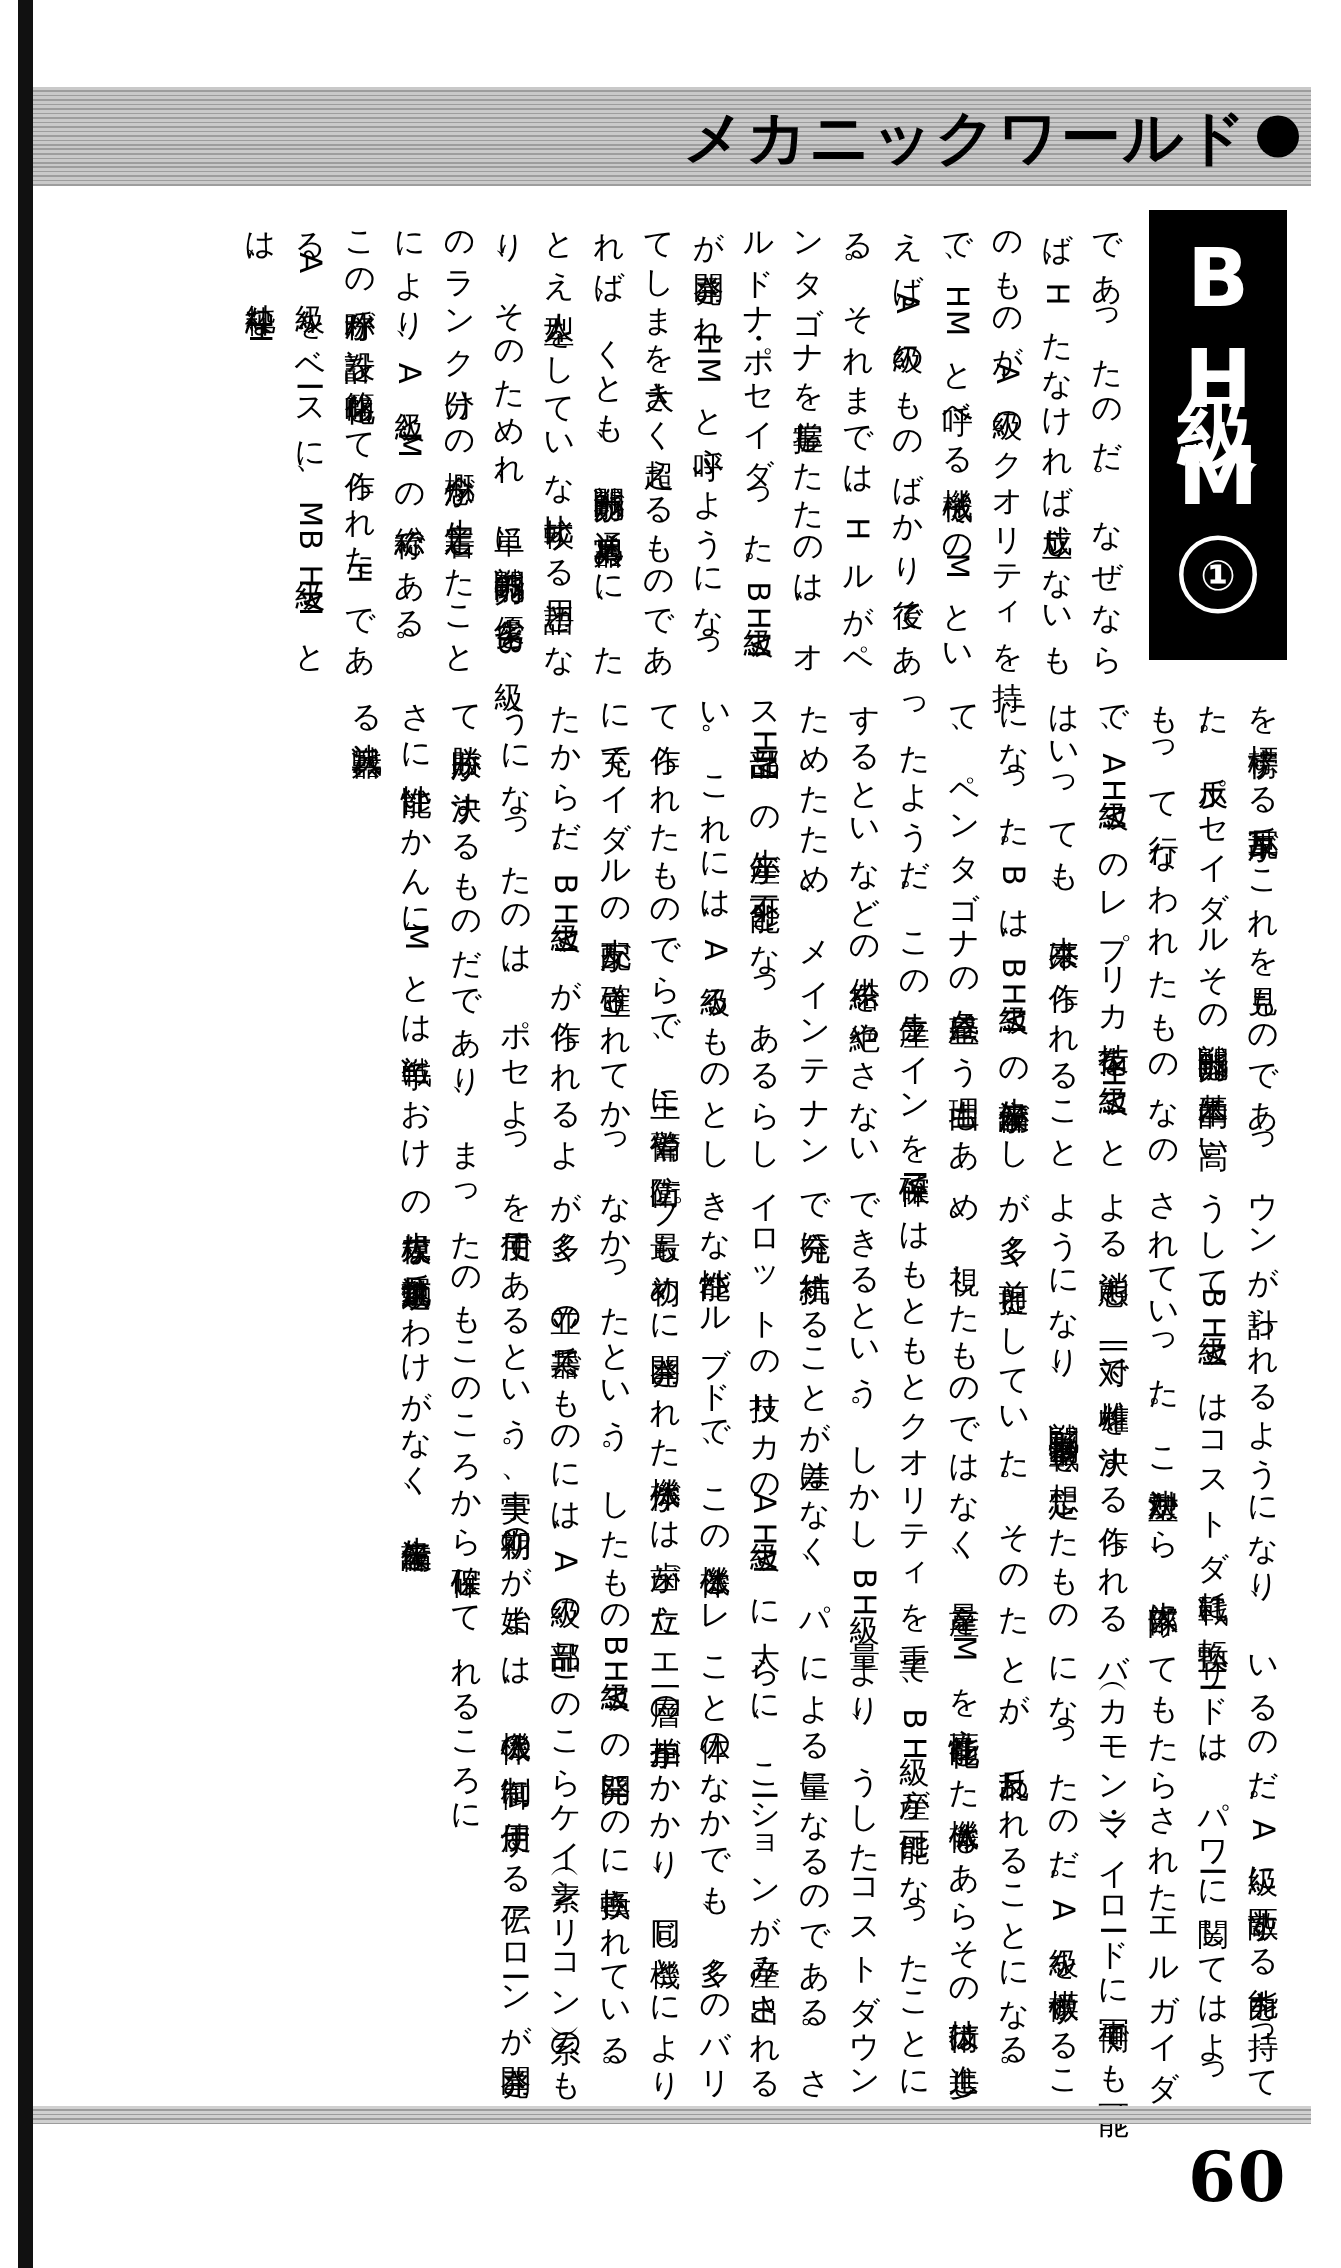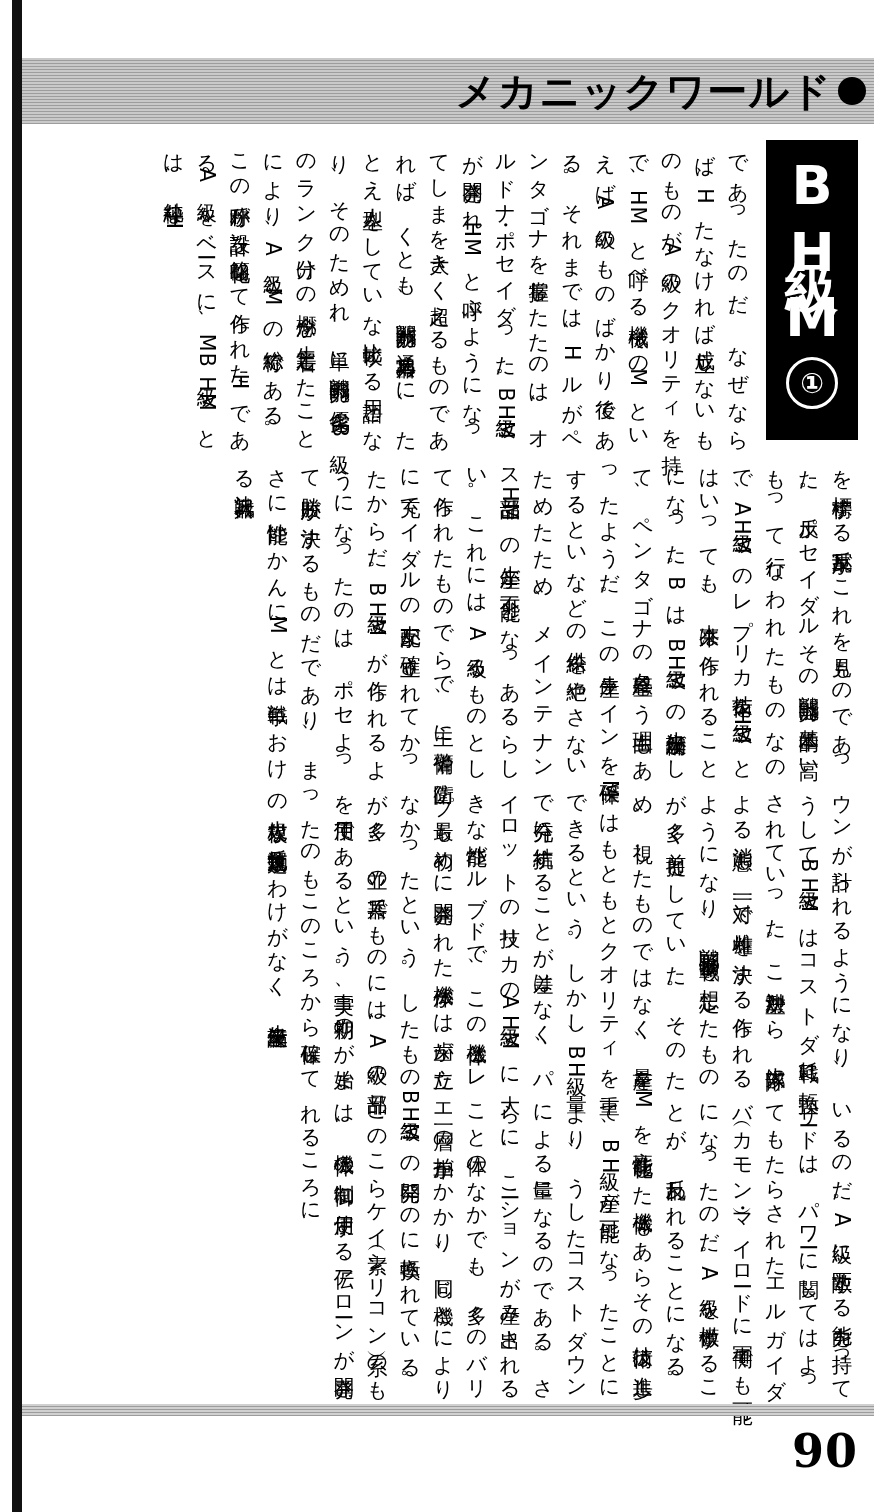--- a/index.html
+++ b/index.html
@@ -210,7 +210,7 @@
   <div class="text-block" id="block-r4">いるのだ。A級に匹敵する能力を持ってザードは、パワーに関してはよってもたらされたエルガイダバ（カモン）・マイロードに軍側でも可能になったのだ。A級を模倣することが、反乱われることになる。Mを高性能化した機体もあらその技術は進歩して、B級H産が可能になったことにより、うしたコストダウンによる量になるのである。さらに、こーションが産み出されること体のなかでも、多くのバリエ一層の拍車がかかり、同じ機とによりB級HMの開発にのに転換されている。このこらケイ素（シリコン）系のもは、機体の制御に使用する伝アローンが開発されるころに</div>
 
   <div class="footer-band"></div>
-  <div class="page-number">90</div>
+  <div class="page-number">60</div>
 
 </div>
 

